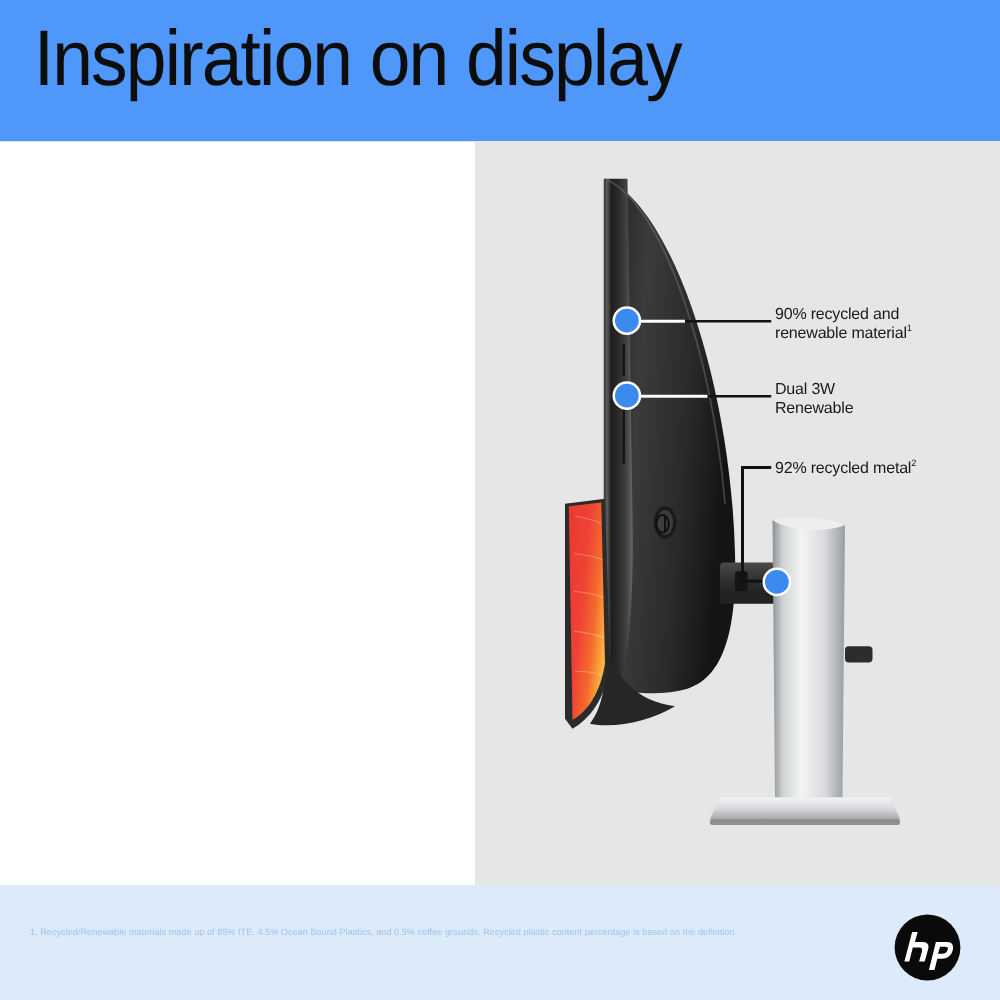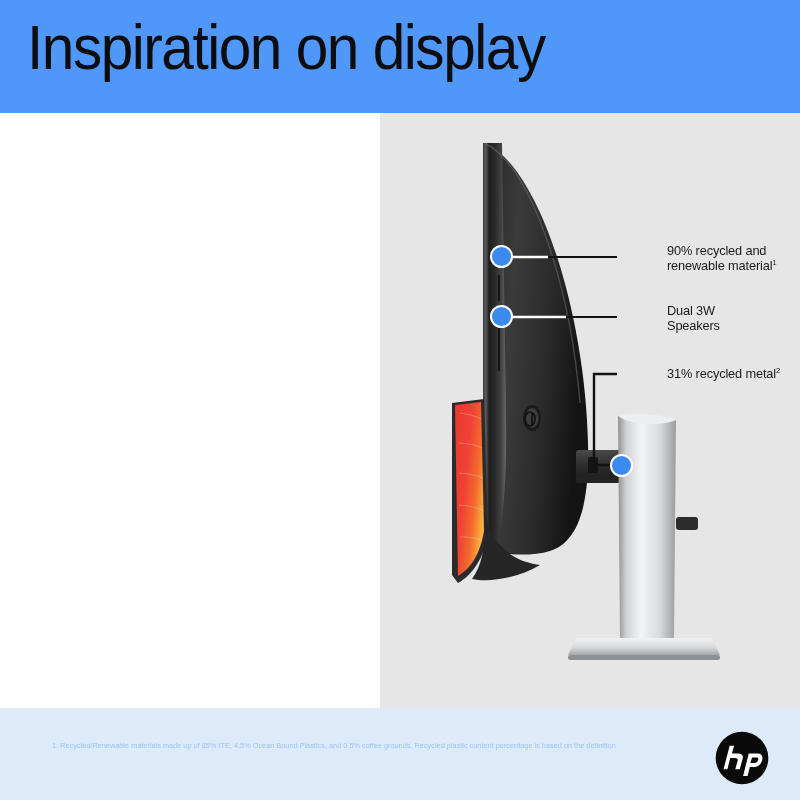--- a/index.html
+++ b/index.html
@@ -89,7 +89,6 @@
     color: #1a1a1a;
     letter-spacing: -0.15px;
     white-space: pre-line;
-    margin-left: 47px;
   }
   .callout-1 { left: 240px; top: 130px; }
   .callout-2 { left: 240px; top: 190px; }

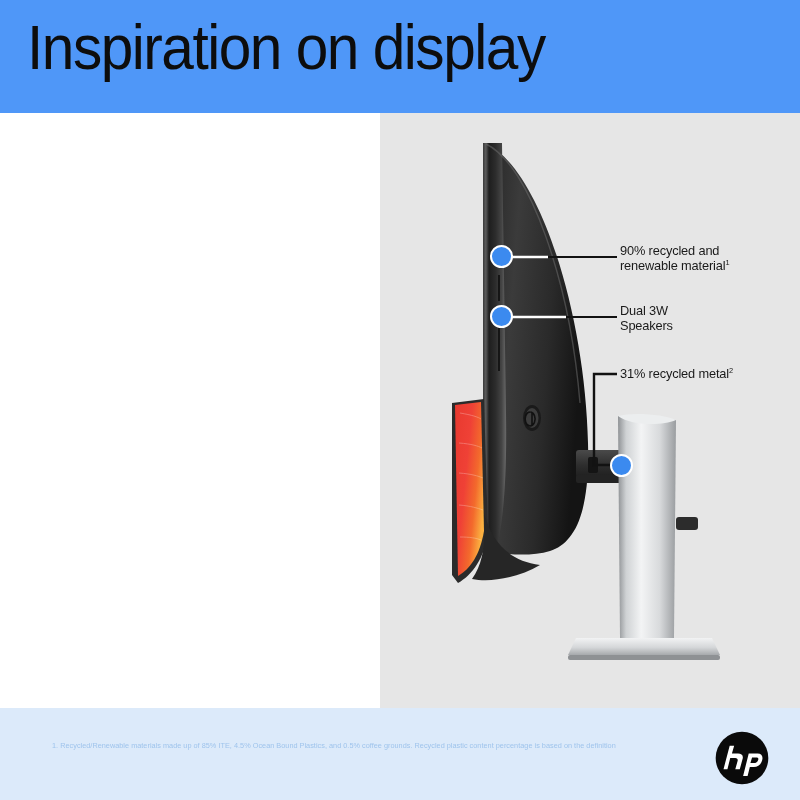--- a/index.html
+++ b/index.html
@@ -258,7 +258,7 @@
 renewable material</span><span class="sup">1</span></div>
 
     <div class="callout-label callout-2"><span>Dual 3W
-Speakers</span></div>
+Renewable</span></div>
 
     <div class="callout-label callout-3"><span>31% recycled metal</span><span class="sup">2</span></div>
   </div>

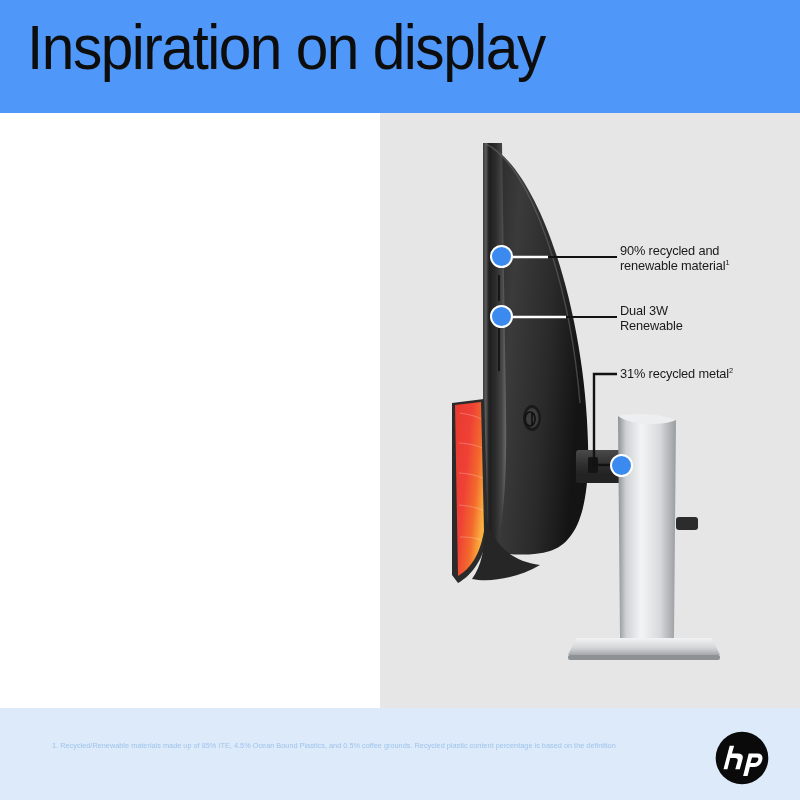--- a/index.html
+++ b/index.html
@@ -260,7 +260,7 @@
     <div class="callout-label callout-2"><span>Dual 3W
 Renewable</span></div>
 
-    <div class="callout-label callout-3"><span>31% recycled metal</span><span class="sup">2</span></div>
+    <div class="callout-label callout-3"><span>92% recycled metal</span><span class="sup">2</span></div>
   </div>
 
   <div class="footer">

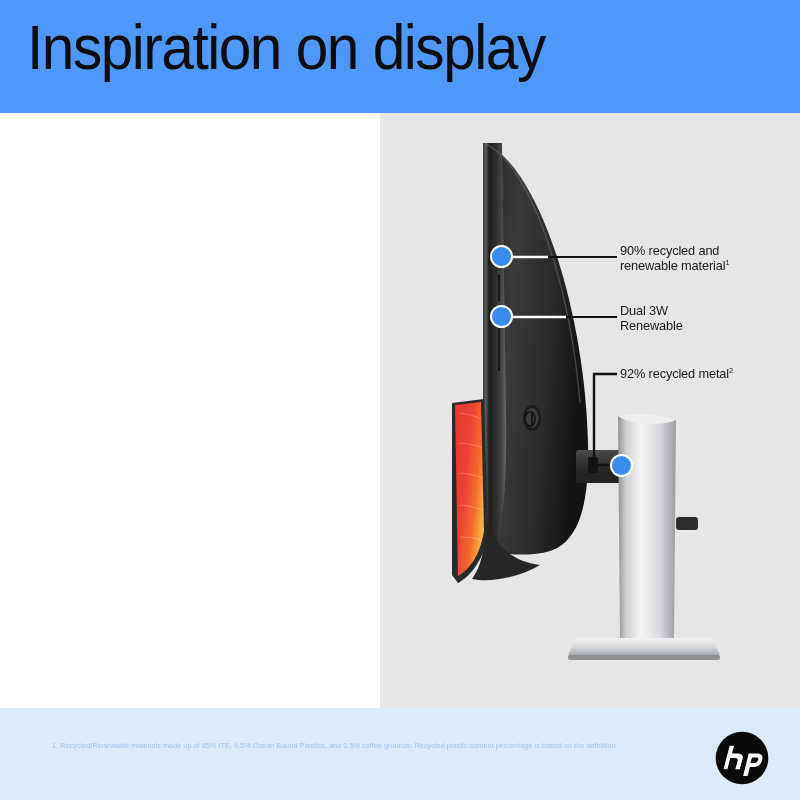--- a/index.html
+++ b/index.html
@@ -122,7 +122,6 @@
     line-height: 10.4px;
     color: #9FC4EC;
     letter-spacing: 0.02px;
-    margin-left: 28px;
   }
   .footnotes p { margin: 0; }
 

